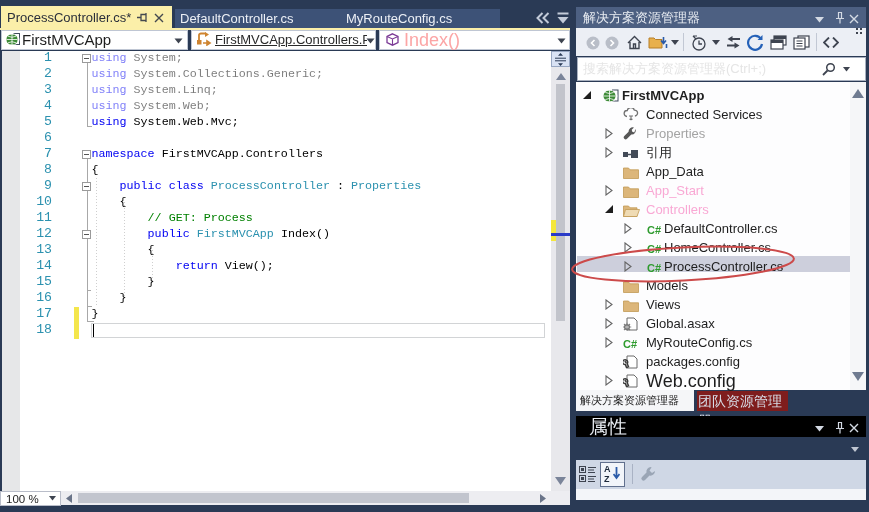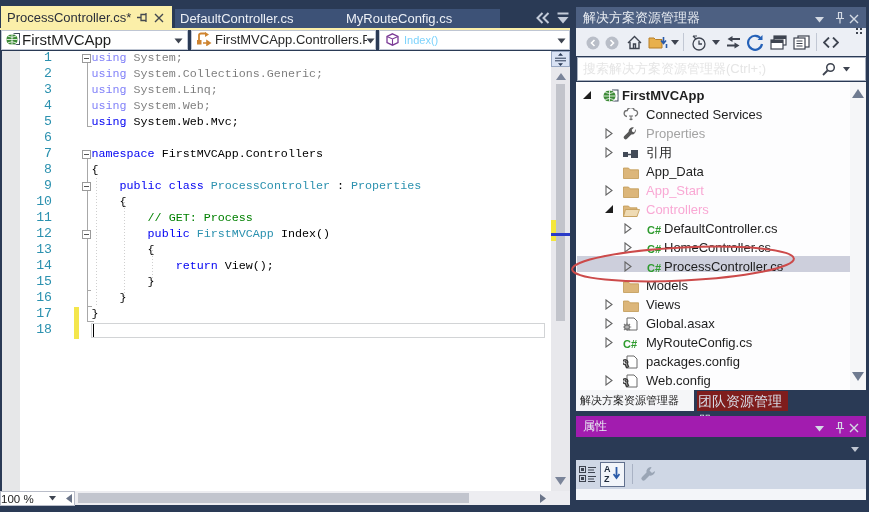--- a/index.html
+++ b/index.html
@@ -56,7 +56,7 @@
   <rect x="0" y="8" width="4.5" height="4.5" fill="#CE8430"></rect>
   <path d="M6 11 h4 M10 9 l3 2 -3 2 z" stroke="#CE8430" stroke-width="1.6" fill="#CE8430"></path>
 </svg>
-<div class="abs" style="left:215px;top:30px;width:152px;overflow:hidden;height:20px;line-height:20px;font-size:13px;color:#2A2A2A;">FirstMVCApp.Controllers.P</div>
+<div class="abs" style="left:215px;top:30px;width:152px;overflow:hidden;height:20px;line-height:20px;font-size:13px;color:#2A2A2A;text-decoration:underline;">FirstMVCApp.Controllers.P</div>
 <svg class="abs" style="left:366px;top:38px;" width="9" height="6" viewBox="0 0 9 6">
     <path d="M0.5 0.5 h8 l-4 5 z" fill="#3E4450"></path>
   </svg>

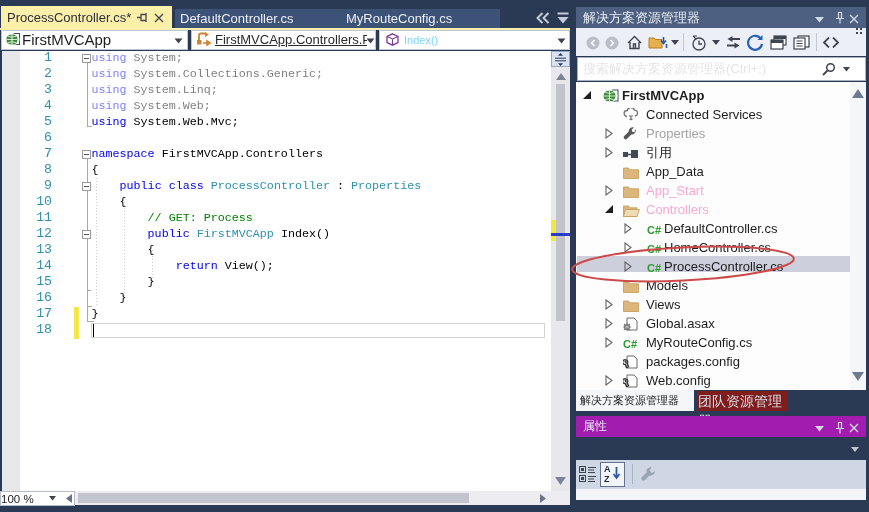--- a/index.html
+++ b/index.html
@@ -65,7 +65,7 @@
   <path d="M6.5 0.8 L12 3.5 V9.5 L6.5 12.2 L1 9.5 V3.5 Z" fill="none" stroke="#7B3A96" stroke-width="1.3"></path>
   <path d="M1 3.5 L6.5 6 L12 3.5 M6.5 6 V12" fill="none" stroke="#7B3A96" stroke-width="1.1"></path>
 </svg>
-<div class="abs" style="left:404px;top:30px;height:20px;line-height:20px;font-size:11px;color:#7dd3fc;">Index()</div>
+<div class="abs" style="left:404px;top:30px;height:20px;line-height:20px;font-size:18px;color:#fca5a5;">Index()</div>
 <svg class="abs" style="left:557px;top:38px;" width="9" height="6" viewBox="0 0 9 6">
     <path d="M0.5 0.5 h8 l-4 5 z" fill="#3E4450"></path>
   </svg>

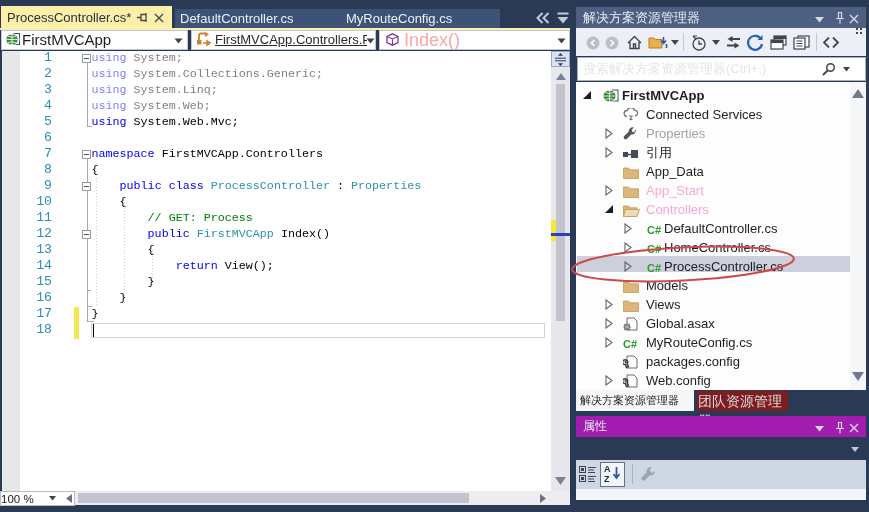--- a/index.html
+++ b/index.html
@@ -354,7 +354,7 @@
         <path d="M4 1 h7 l3 3 v9 h-10 z" fill="#fff" stroke="#6A6A6A"></path>
         <path d="M3.5 5.2 a2.4 2.4 0 1 0 -1.2 4.3 l1.2 3 2-0.8 -1.2-3 a2.4 2.4 0 0 0 -0.8-3.5 M1.8 6 l1.5 2.2" fill="none" stroke="#3A3A3A" stroke-width="1.4"></path>
       </svg></div>
-    <div class="abs" style="left:646px;top:372px;height:18px;line-height:18px;font-size:13px;color:#1E1E1E;">Web.config</div>
+    <div class="abs" style="left:646px;top:372px;height:18px;line-height:18px;font-size:18px;color:#1E1E1E;">Web.config</div>
   </div>
 
 <div class="abs" style="left:850px;top:82px;width:16px;height:308px;background:#F5F6F8;"></div>

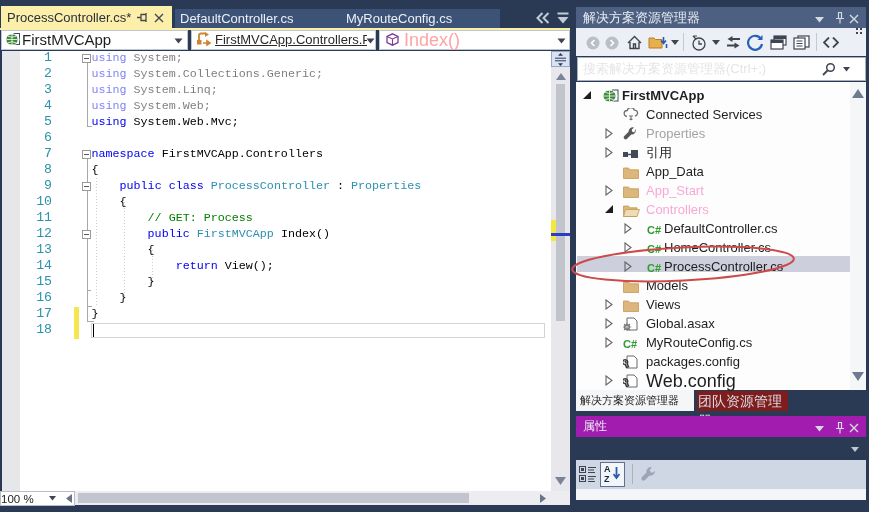--- a/index.html
+++ b/index.html
@@ -368,7 +368,7 @@
 <div class="abs" style="left:576px;top:390px;width:118px;height:21px;background:#F5F6F8;color:#1E1E1E;font-size:11px;line-height:21px;padding-left:4px;">解决方案资源管理器</div>
 <div class="abs" style="left:697px;top:391px;width:91px;height:20px;background:#7f1d1d;color:#D8DEE8;font-size:14px;line-height:20px;padding-left:1px;">团队资源管理器</div>
 
-<div class="abs" style="left:576px;top:416px;width:290px;height:21px;background:#a21caf;color:#E8ECF2;font-size:12px;line-height:21px;padding-left:7px;">属性</div>
+<div class="abs" style="left:576px;top:416px;width:290px;height:21px;background:#000000;color:#E8ECF2;font-size:19px;line-height:21px;padding-left:13px;">属性</div>
 <svg class="abs" style="left:815px;top:426px;" width="9" height="6" viewBox="0 0 9 6">
     <path d="M0 0 h9 l-4.5 5.5 z" fill="#D4DAE4"></path>
   </svg>

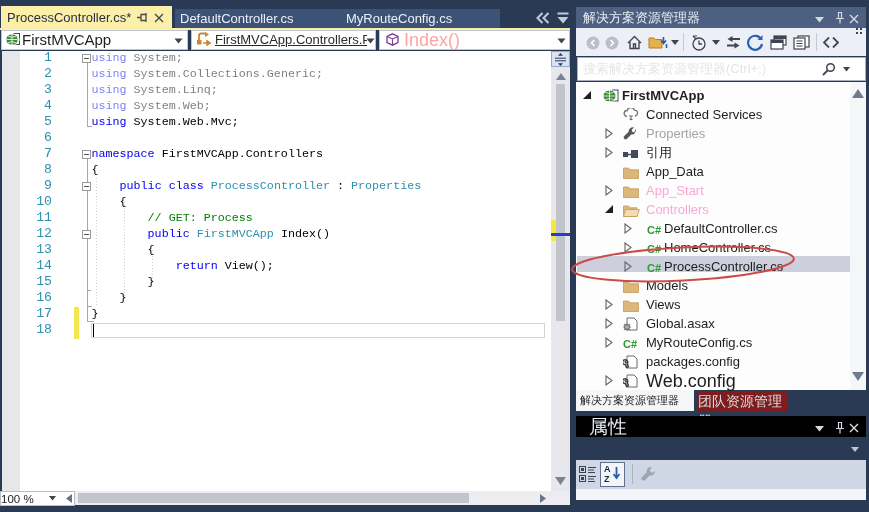--- a/index.html
+++ b/index.html
@@ -152,7 +152,7 @@
   </svg>
 
 <div class="abs" style="left:61px;top:491px;width:509px;height:14px;background:#EDEDF1;"></div>
-<div class="abs" style="left:0;top:491px;width:75px;height:15px;background:#fff;border:1px solid #B9BDC9;font-size:11.5px;color:#1E1E1E;line-height:14px;">100 %</div>
+<div class="abs" style="left:0;top:491px;width:61px;height:15px;background:#fff;border:1px solid #B9BDC9;font-size:11.5px;color:#1E1E1E;line-height:14px;padding-left:5px;">100 %</div>
 <svg class="abs" style="left:49px;top:496px;" width="7" height="5" viewBox="0 0 7 5">
     <path d="M0 0 h7 l-3.5 4.5 z" fill="#3E4450"></path>
   </svg>

